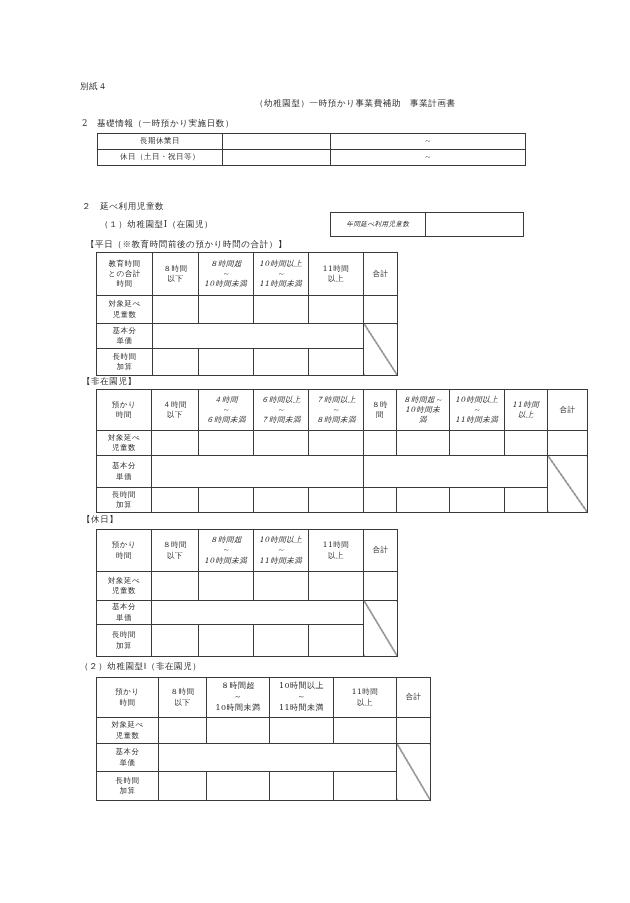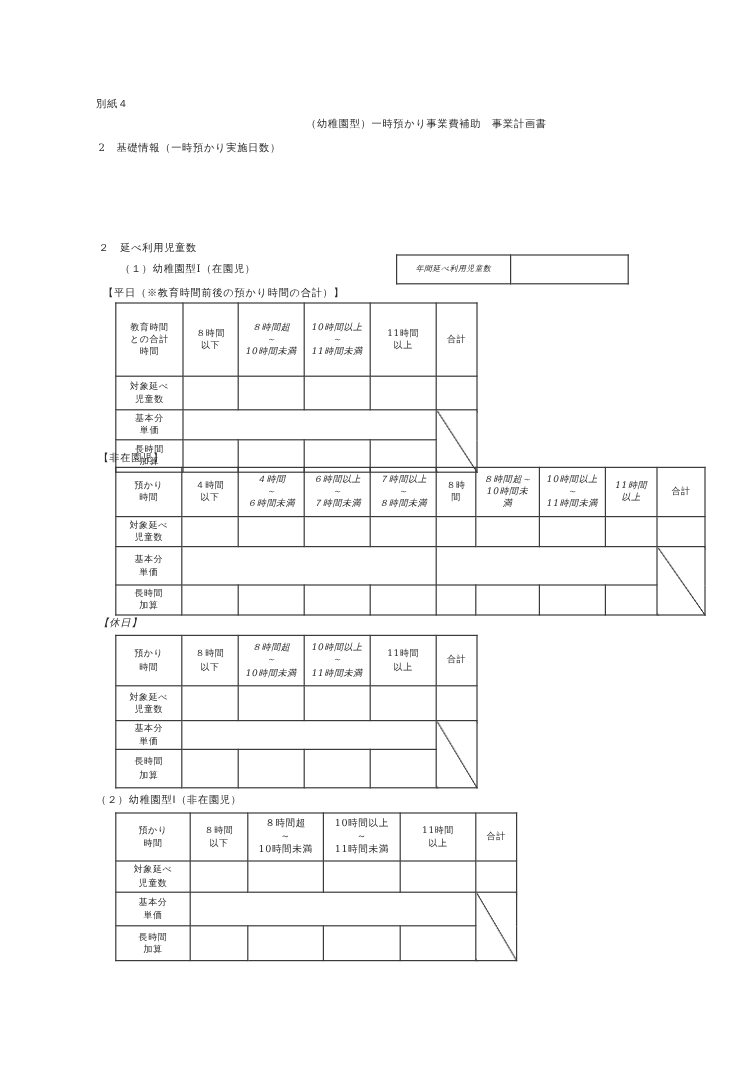--- a/index.html
+++ b/index.html
@@ -32,6 +32,11 @@
       <col style="width:195px">
     </colgroup>
   <tbody>
+  <tr style="height:16px">
+    <td>長期休業日</td>
+    <td></td>
+    <td>～</td>
+  </tr>
 </tbody>
   </table>
 

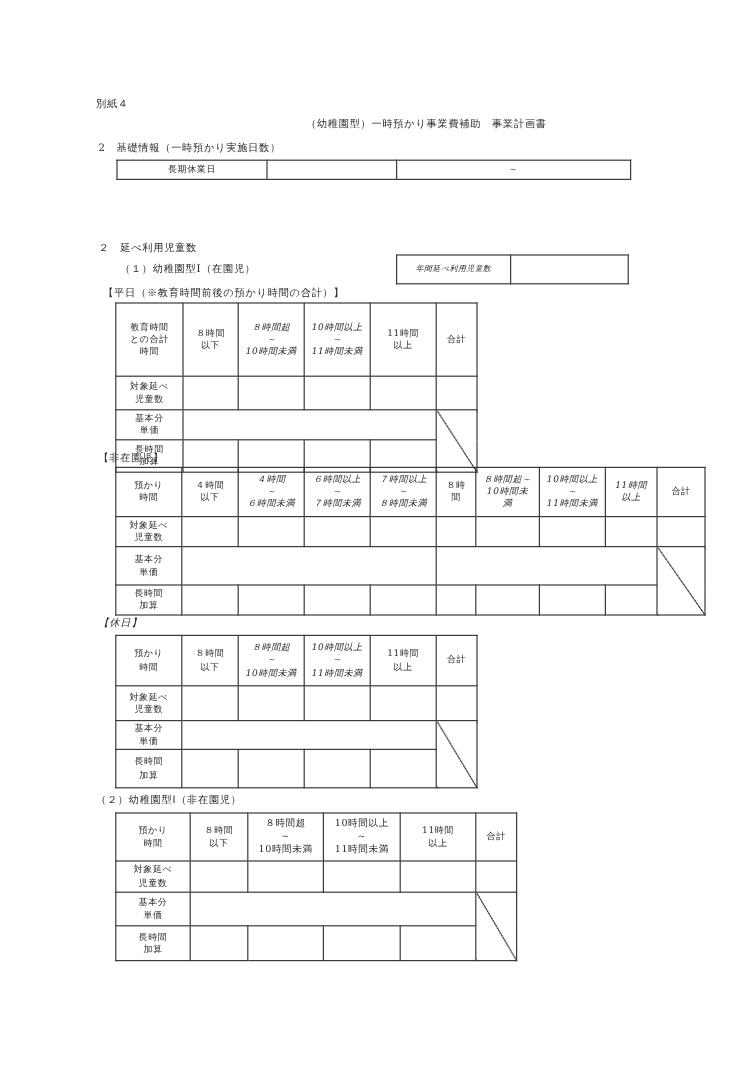--- a/index.html
+++ b/index.html
@@ -37,6 +37,11 @@
     <td></td>
     <td>～</td>
   </tr>
+  <tr style="height:16px">
+    <td>休日（土日・祝日等）</td>
+    <td></td>
+    <td>～</td>
+  </tr>
 </tbody>
   </table>
 

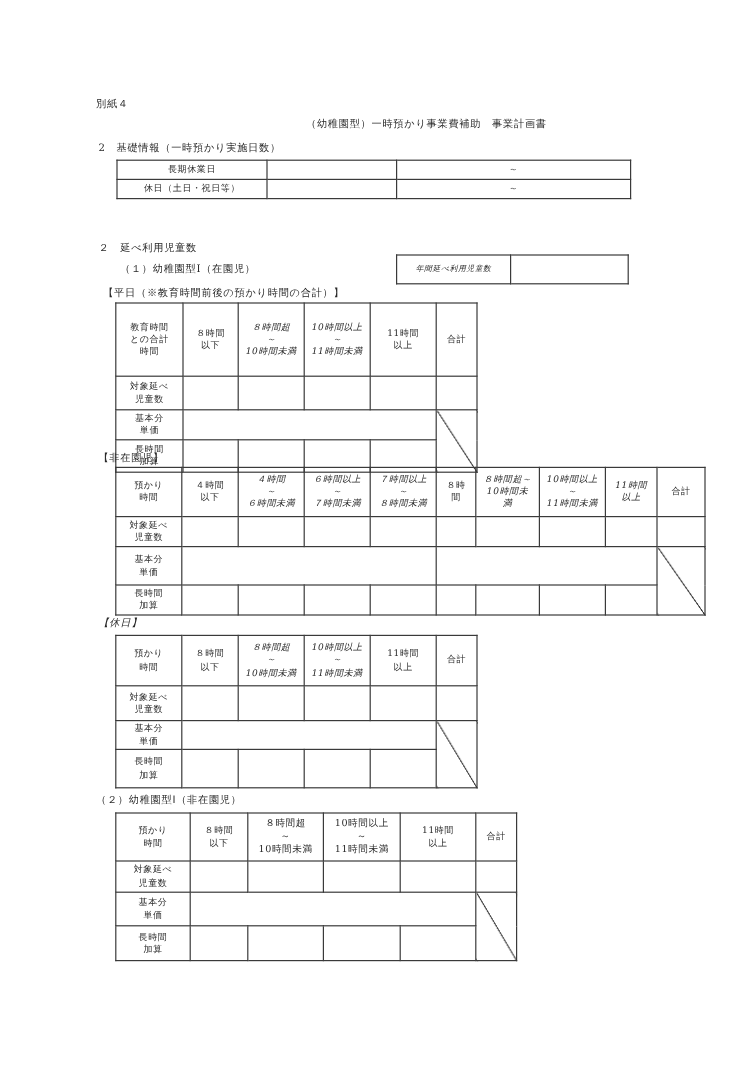--- a/index.html
+++ b/index.html
@@ -71,7 +71,7 @@
       <col style="width:34px">
     </colgroup>
   <tbody>
-      <tr style="height:61px">
+      <tr style="height:43px">
     <td class="ml">教育時間
 との合計
 時間</td>

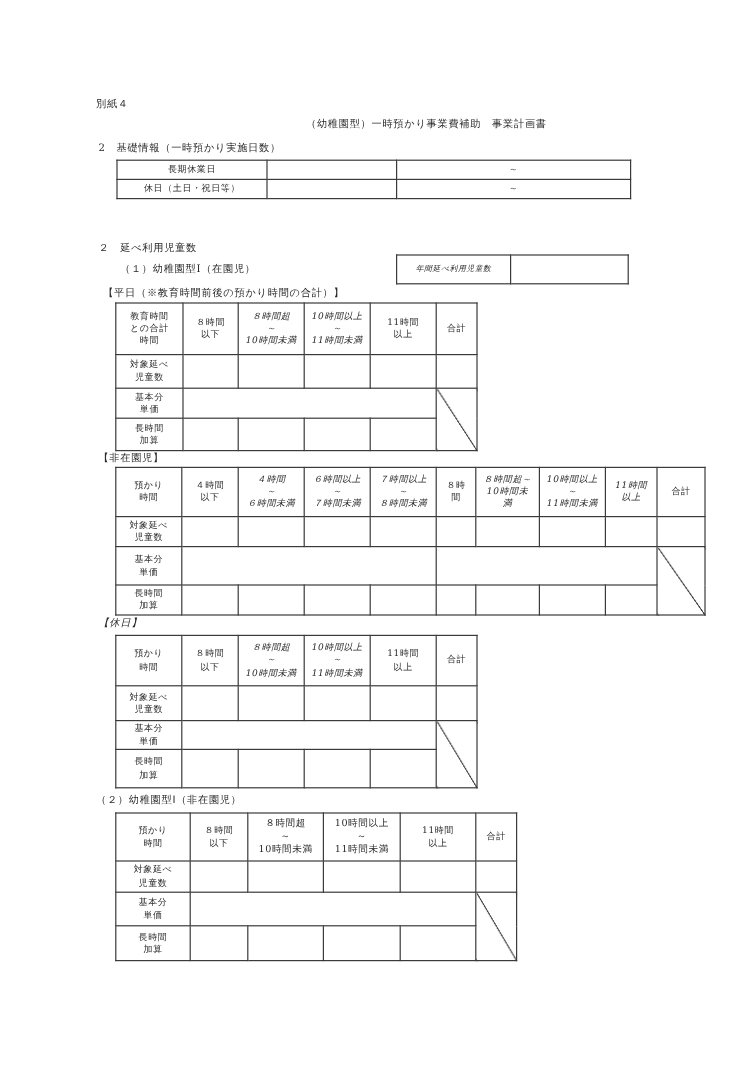--- a/index.html
+++ b/index.html
@@ -189,7 +189,7 @@
 </tbody>
   </table>
 
-<div class="abs txt" style="left:82px;top:514px;font-style:italic;">【休日】</div>
+<div class="abs txt" style="left:82px;top:514px;">【休日】</div>
 <table class="grid" style="left:96px;top:529px;width:301px;">
   <colgroup>
       <col style="width:55px">

